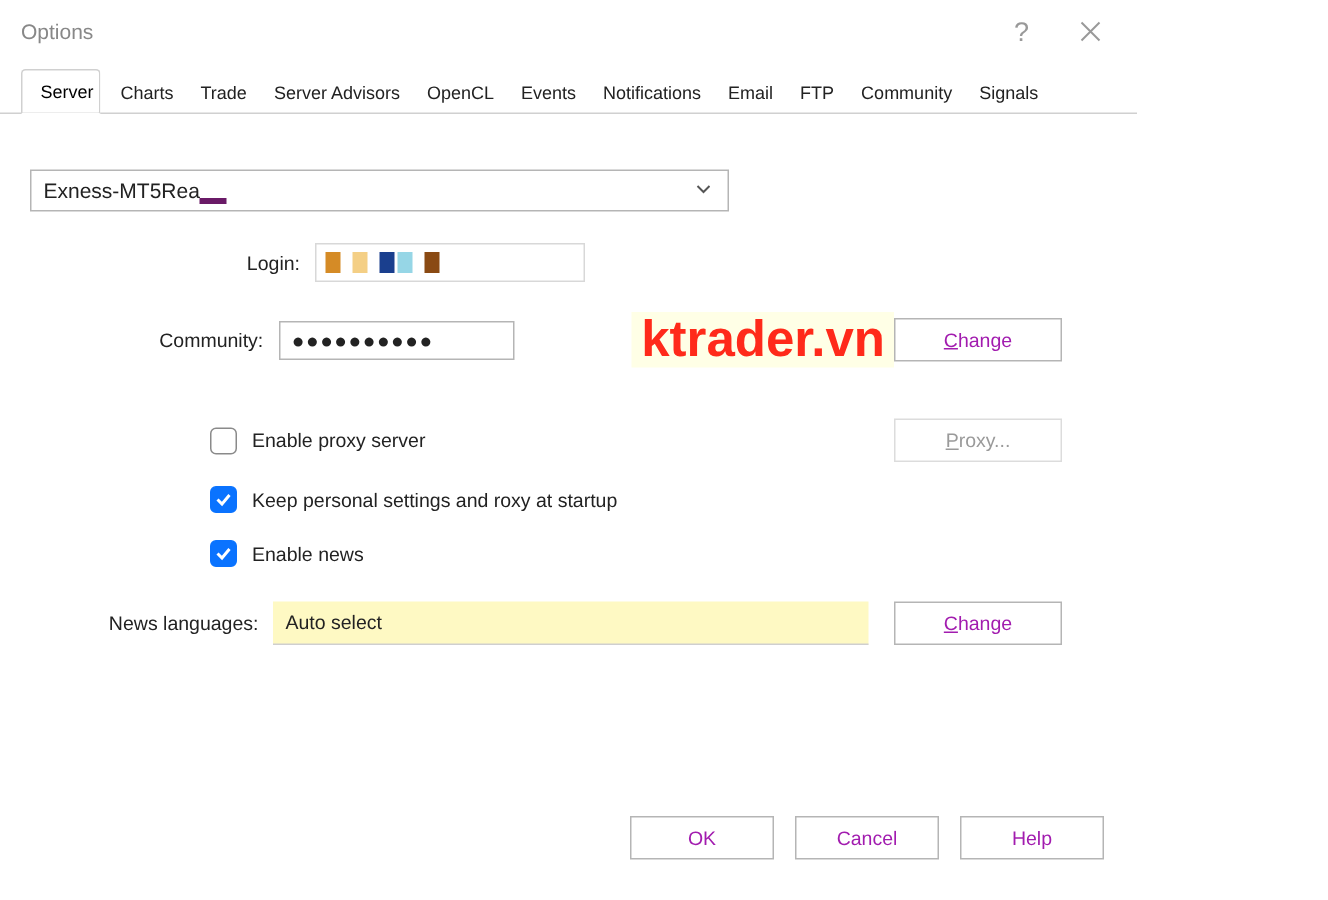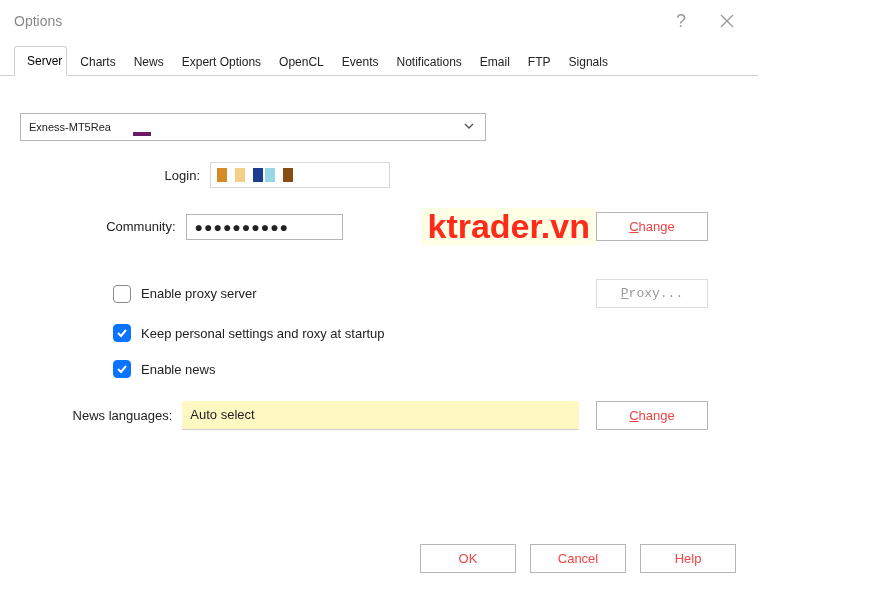--- a/index.html
+++ b/index.html
@@ -233,7 +233,7 @@
   <div class="tabstrip">
     <div class="tab active">Server</div>
     <div class="tab">Charts</div>
-    <div class="tab">News</div>
+    <div class="tab">Trade</div>
     <div class="tab">Expert Options</div>
     <div class="tab">OpenCL</div>
     <div class="tab">Events</div>

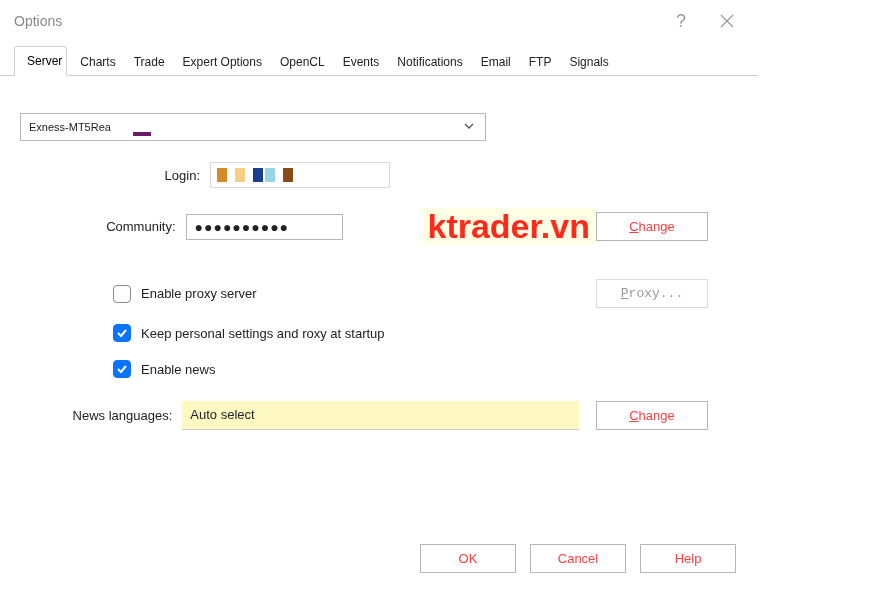--- a/index.html
+++ b/index.html
@@ -234,7 +234,7 @@
     <div class="tab active">Server</div>
     <div class="tab">Charts</div>
     <div class="tab">Trade</div>
-    <div class="tab">Expert Options</div>
+    <div class="tab">Server Advisors</div>
     <div class="tab">OpenCL</div>
     <div class="tab">Events</div>
     <div class="tab">Notifications</div>

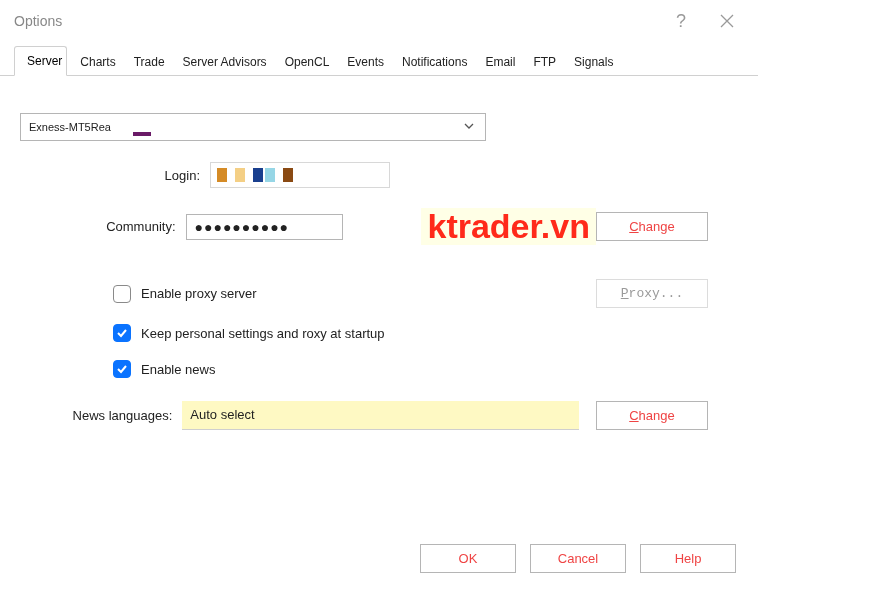--- a/index.html
+++ b/index.html
@@ -240,6 +240,7 @@
     <div class="tab">Notifications</div>
     <div class="tab">Email</div>
     <div class="tab">FTP</div>
+    <div class="tab">Community</div>
     <div class="tab">Signals</div>
   </div>
 

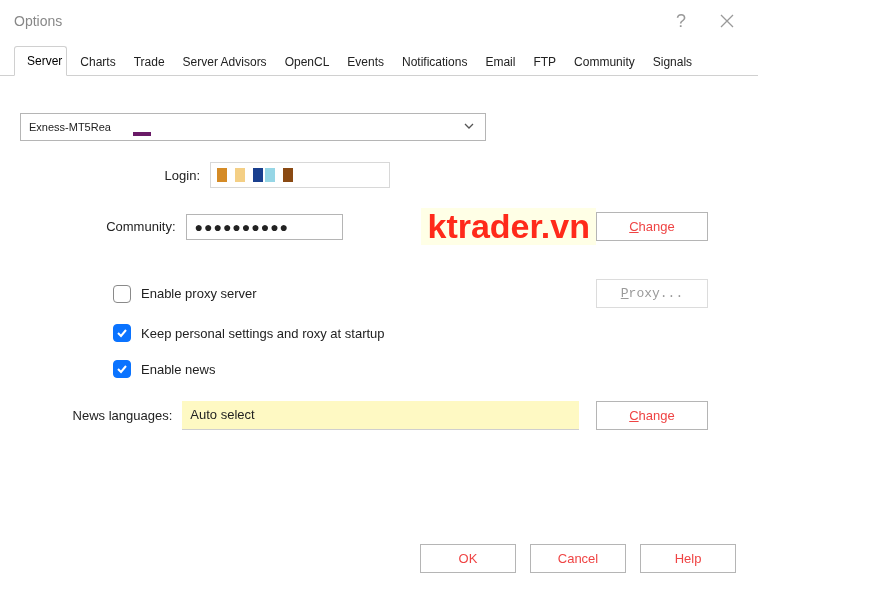--- a/index.html
+++ b/index.html
@@ -94,7 +94,7 @@
     display: flex;
     align-items: center;
     padding: 0 30px 0 8px;
-    font-size: 11px;
+    font-size: 14px;
   }
   .combo .chev {
     position: absolute;

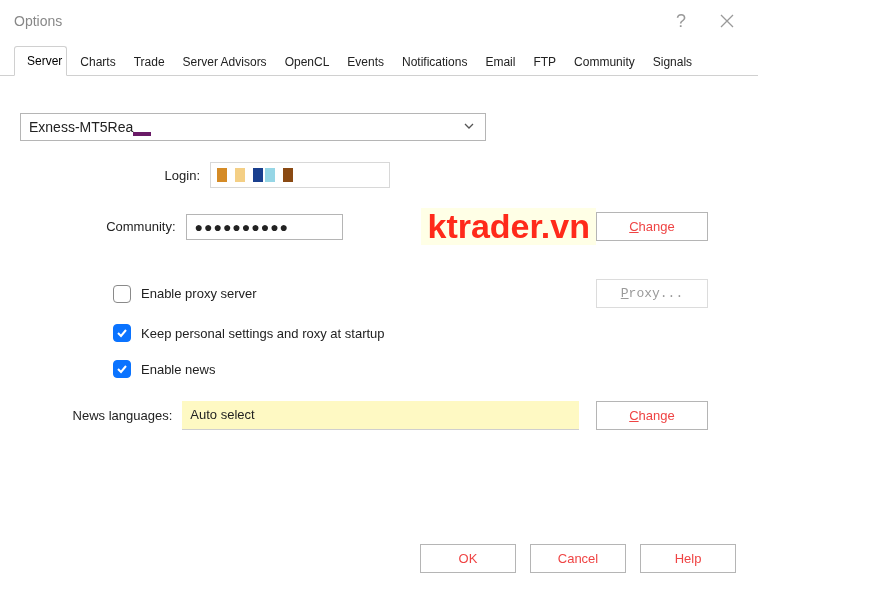--- a/index.html
+++ b/index.html
@@ -158,7 +158,7 @@
     align-items: center;
     justify-content: center;
     padding: 0 14px;
-    color: #ef4444;
+    color: #a21caf;
   }
   .btn.disabled {
     color: #9a9a9a;

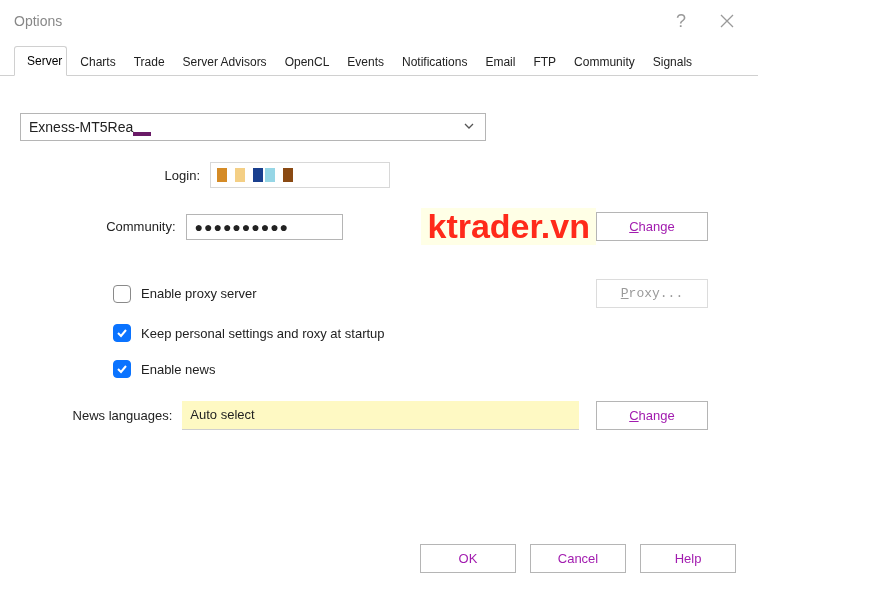--- a/index.html
+++ b/index.html
@@ -170,7 +170,7 @@
   .chk-row {
     display: flex;
     align-items: center;
-    margin-left: 93px;
+    margin-left: 120px;
     margin-bottom: 14px;
     gap: 10px;
     min-height: 22px;

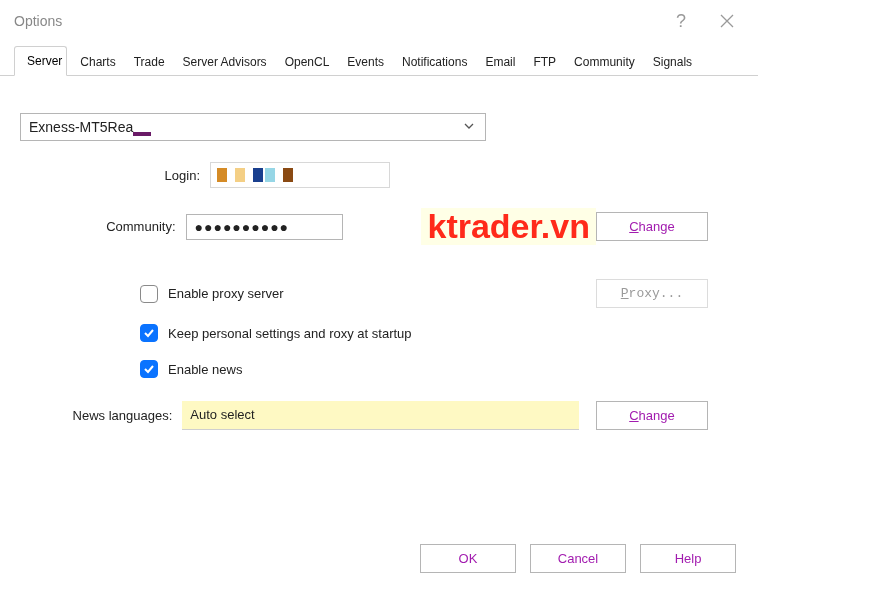--- a/index.html
+++ b/index.html
@@ -192,7 +192,7 @@
   }
   .chk.checked svg { display: block; }
   .chk svg { display: none; }
-  .chk-row .rside { margin-left: auto; margin-right: 30px; font-family: Liberation Mono, monospace; }
+  .chk-row .rside { margin-left: auto; margin-right: 30px; }
   
   .ro-box {
     width: 466px;

